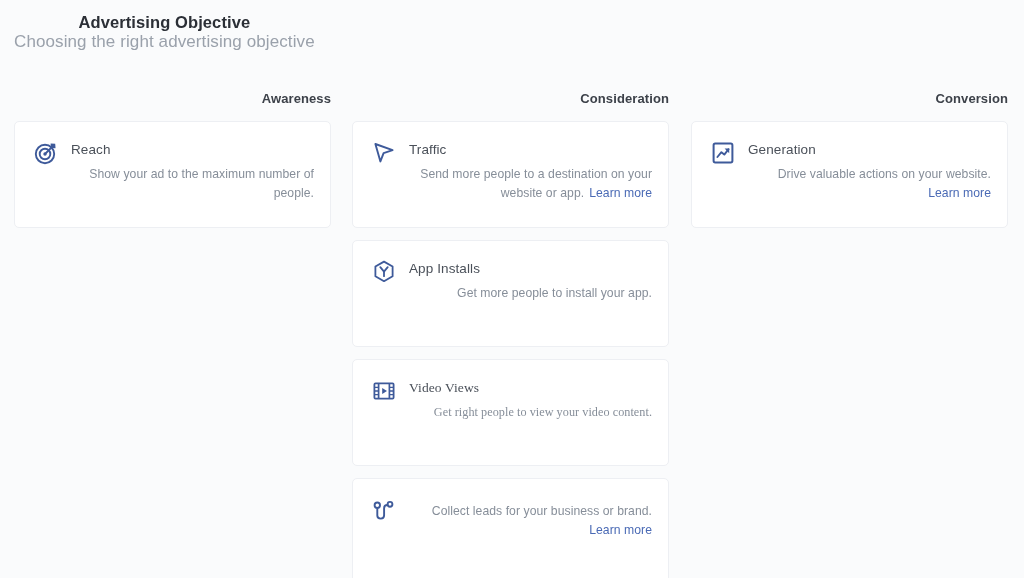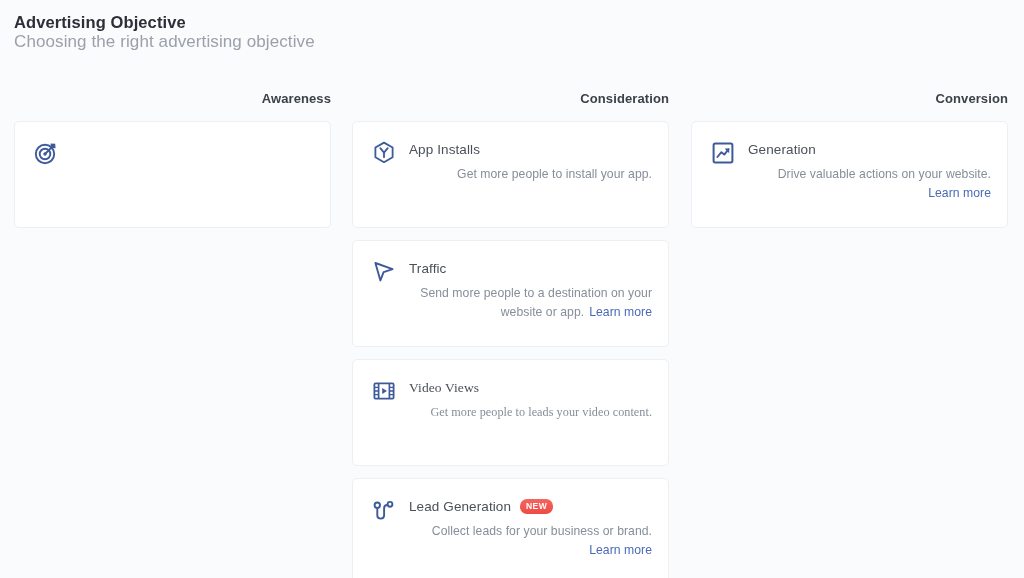--- a/index.html
+++ b/index.html
@@ -22,6 +22,7 @@
     position: absolute;
     left: 14px;
     top: 12px;
+    text-align: center;
   }
   .page-title {
     font-size: 16.5px;

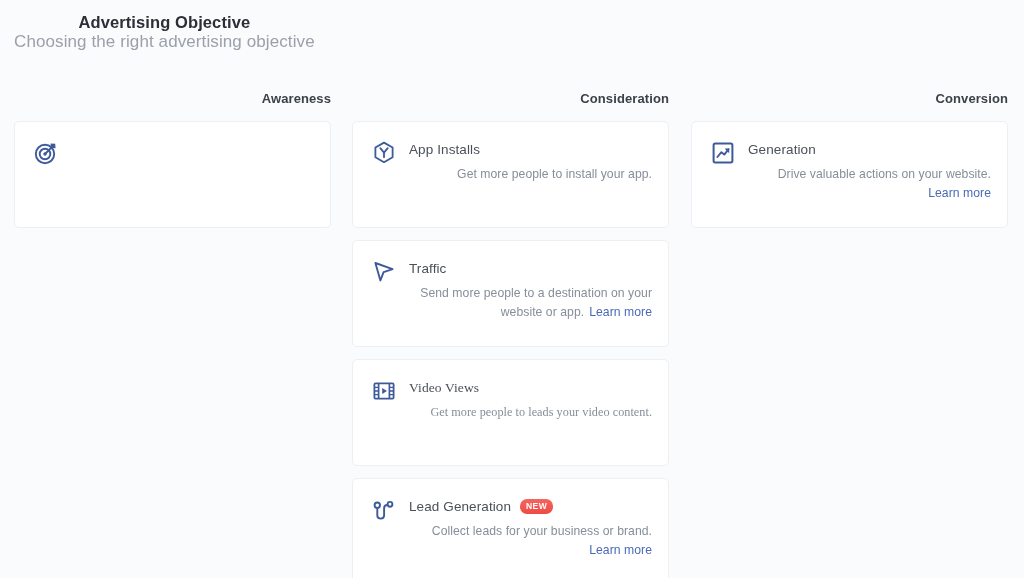--- a/index.html
+++ b/index.html
@@ -165,6 +165,14 @@
             <path d="M17.6 3.4 L17.9 7.9 L22.5 8.2 L22.2 3.7 Z" fill="#3e5a9a"></path>
           </svg>
         </span>
+        <div class="card-body">
+          <div class="card-title-row">
+            <span class="card-title">Reach</span>
+          </div>
+          <div class="card-desc">
+            <span>Show your ad to the maximum number of people.</span>
+          </div>
+        </div>
       </div>
     </div>
   </div>

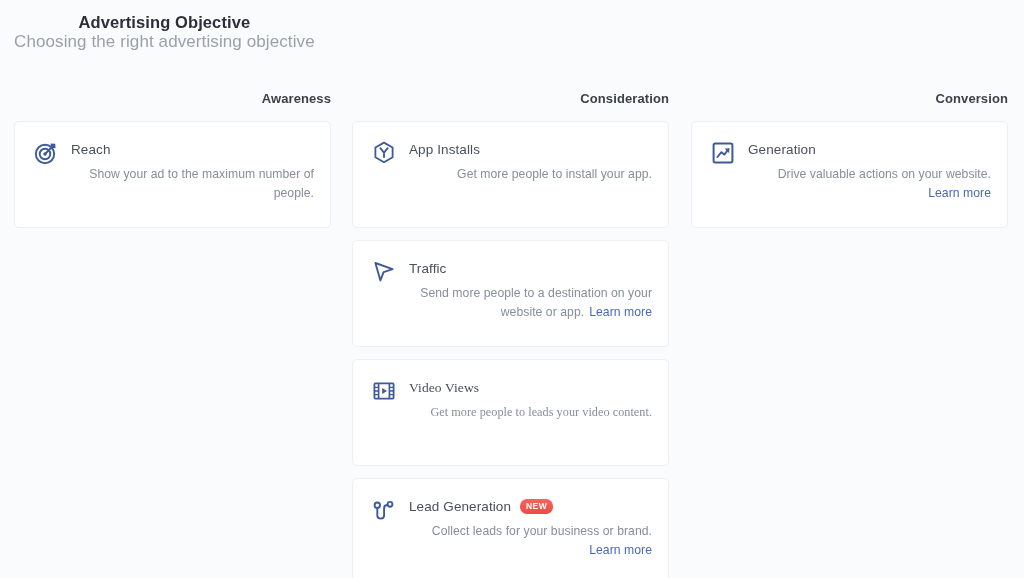--- a/index.html
+++ b/index.html
@@ -180,6 +180,24 @@
   <div class="column column-consideration">
     <div class="column-heading">Consideration</div>
 
+    <div class="card card-traffic">
+      <div class="card-row">
+        <span class="card-icon">
+          <svg viewBox="0 0 26 26" width="26" height="26" fill="none" xmlns="http://www.w3.org/2000/svg">
+            <path d="M4.4 4.0 L21.6 10.2 L12.6 13.1 L9.4 21.4 Z" stroke="#3e5a9a" stroke-width="1.9" stroke-linejoin="round" fill="none"></path>
+          </svg>
+        </span>
+        <div class="card-body">
+          <div class="card-title-row">
+            <span class="card-title">Traffic</span>
+          </div>
+          <div class="card-desc">
+            <span>Send more people to a destination on your website or app.</span><span class="desc-spacer"></span><a class="learn-more" href="#">Learn more</a>
+          </div>
+        </div>
+      </div>
+    </div>
+
     <div class="card card-appinstalls">
       <div class="card-row">
         <span class="card-icon">
@@ -195,24 +213,6 @@
           </div>
           <div class="card-desc">
             <span>Get more people to install your app.</span>
-          </div>
-        </div>
-      </div>
-    </div>
-
-    <div class="card card-traffic">
-      <div class="card-row">
-        <span class="card-icon">
-          <svg viewBox="0 0 26 26" width="26" height="26" fill="none" xmlns="http://www.w3.org/2000/svg">
-            <path d="M4.4 4.0 L21.6 10.2 L12.6 13.1 L9.4 21.4 Z" stroke="#3e5a9a" stroke-width="1.9" stroke-linejoin="round" fill="none"></path>
-          </svg>
-        </span>
-        <div class="card-body">
-          <div class="card-title-row">
-            <span class="card-title">Traffic</span>
-          </div>
-          <div class="card-desc">
-            <span>Send more people to a destination on your website or app.</span><span class="desc-spacer"></span><a class="learn-more" href="#">Learn more</a>
           </div>
         </div>
       </div>

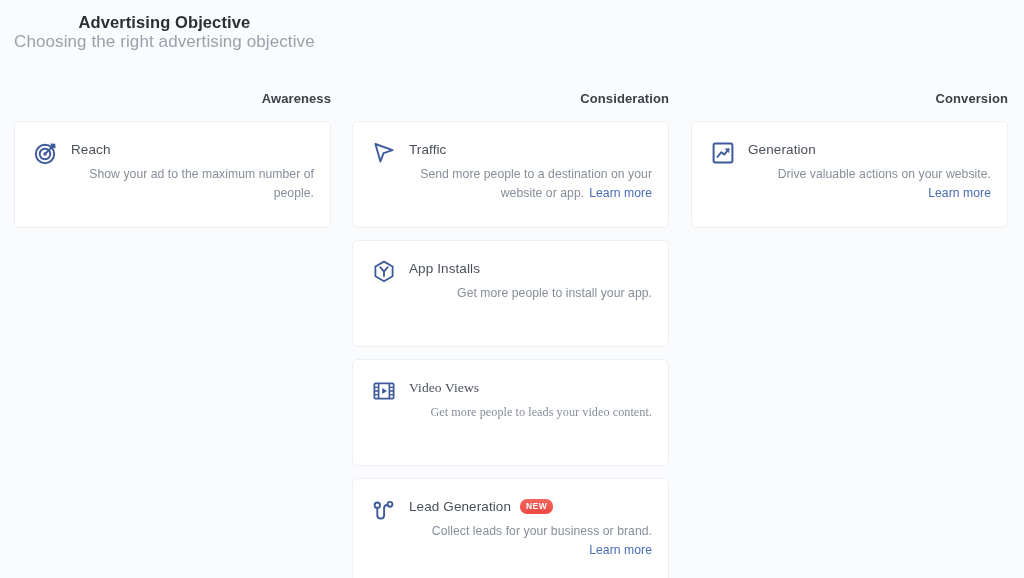--- a/index.html
+++ b/index.html
@@ -234,7 +234,7 @@
             <span class="card-title">Video Views</span>
           </div>
           <div class="card-desc">
-            <span>Get more people to leads your video content.</span>
+            <span>Get right people to view your video content.</span>
           </div>
         </div>
       </div>

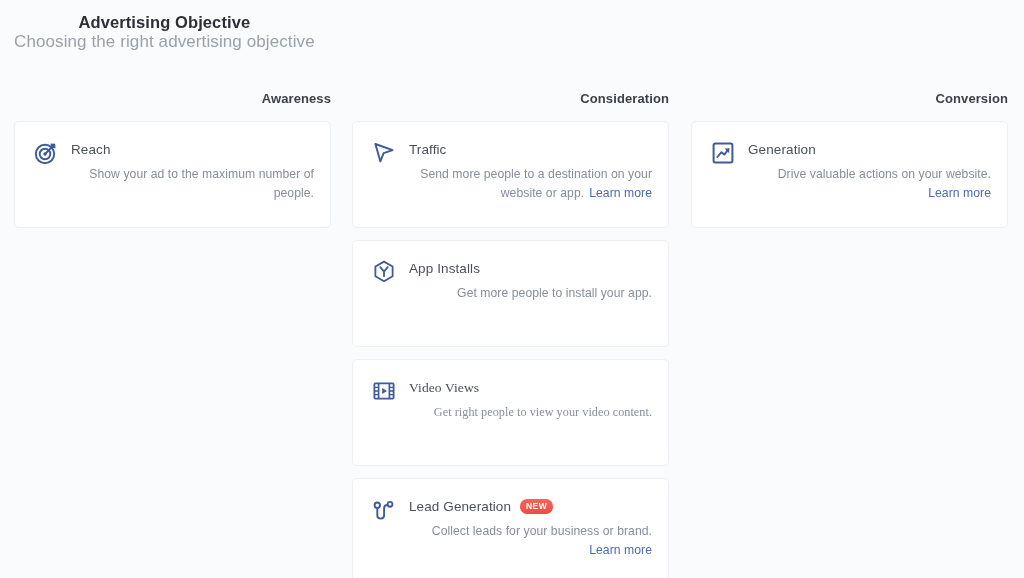--- a/index.html
+++ b/index.html
@@ -250,10 +250,6 @@
           </svg>
         </span>
         <div class="card-body">
-          <div class="card-title-row">
-            <span class="card-title">Lead Generation</span>
-            <span class="new-badge">NEW</span>
-          </div>
           <div class="card-desc">
             <span>Collect leads for your business or brand.</span><br>
             <a class="learn-more" href="#">Learn more</a>

